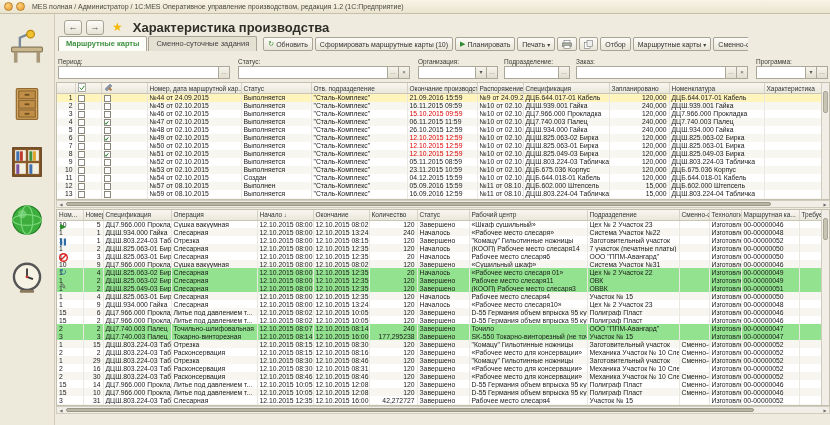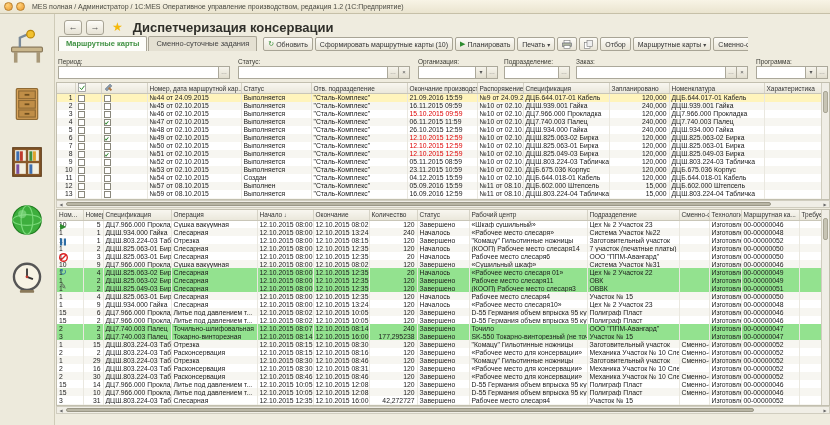--- a/index.html
+++ b/index.html
@@ -128,7 +128,7 @@
     <button class="navbtn"><span>←</span></button>
     <button class="navbtn"><span>→</span></button>
     <span class="star">★</span>
-    <span class="page-title">Диспетчеризация консервации</span>
+    <span class="page-title">Характеристика производства</span>
   </div>
 
   <div class="cmd-row">

